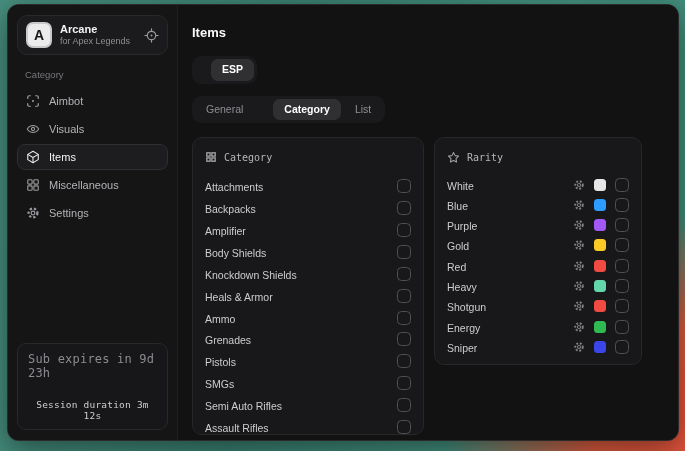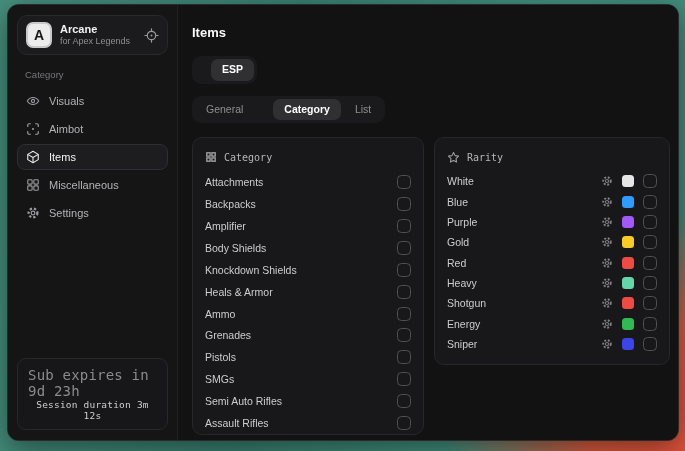--- a/index.html
+++ b/index.html
@@ -126,15 +126,6 @@
       <nav class="nav" id="nav">
           <div class="nav-item">
             <span class="icon">
-              <svg width="14" height="14" viewBox="0 0 16 16" fill="none" stroke="currentColor" stroke-width="1.3">
-                <path d="M1.5 8s2.4-4 6.5-4 6.5 4 6.5 4-2.4 4-6.5 4S1.5 8 1.5 8z"></path>
-                <circle cx="8" cy="8" r="1.8"></circle>
-              </svg>
-            </span>
-            <span class="nav-label">Visuals</span>
-          </div>
-          <div class="nav-item">
-            <span class="icon">
               <svg width="14" height="14" viewBox="0 0 16 16" fill="none" stroke="currentColor" stroke-width="1.4" stroke-linecap="round">
                 <path d="M2 5V3.5A1.5 1.5 0 0 1 3.5 2H5"></path>
                 <path d="M11 2h1.5A1.5 1.5 0 0 1 14 3.5V5"></path>
@@ -144,6 +135,15 @@
               </svg>
             </span>
             <span class="nav-label">Aimbot</span>
+          </div>
+          <div class="nav-item">
+            <span class="icon">
+              <svg width="14" height="14" viewBox="0 0 16 16" fill="none" stroke="currentColor" stroke-width="1.3">
+                <path d="M1.5 8s2.4-4 6.5-4 6.5 4 6.5 4-2.4 4-6.5 4S1.5 8 1.5 8z"></path>
+                <circle cx="8" cy="8" r="1.8"></circle>
+              </svg>
+            </span>
+            <span class="nav-label">Visuals</span>
           </div>
           <div class="nav-item active">
             <span class="icon">

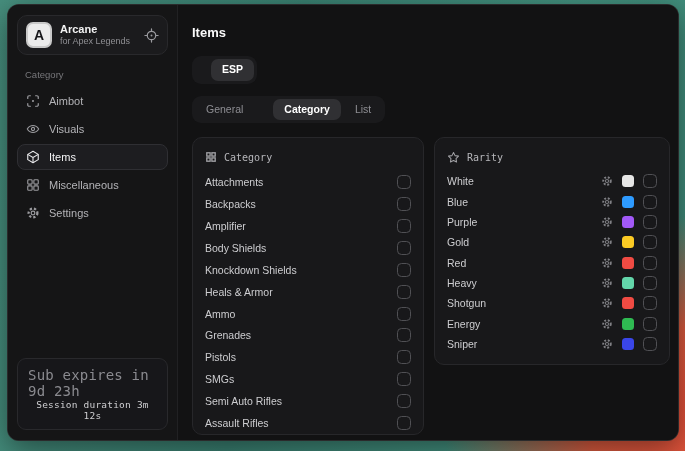--- a/index.html
+++ b/index.html
@@ -81,7 +81,7 @@
     padding: 10px 12px;
   }
   .panel-category { width: 232px; padding-bottom: 0; }
-  .panel-rarity { width: 236px; padding-bottom: 10px; }
+  .panel-rarity { width: 208px; padding-bottom: 10px; }
   .panel-head {
     display: flex; align-items: center; gap: 7px; height: 18px; margin-bottom: 5px;
     font-family: "DejaVu Sans Mono", monospace; font-size: 10px; color: #b6b6ba;

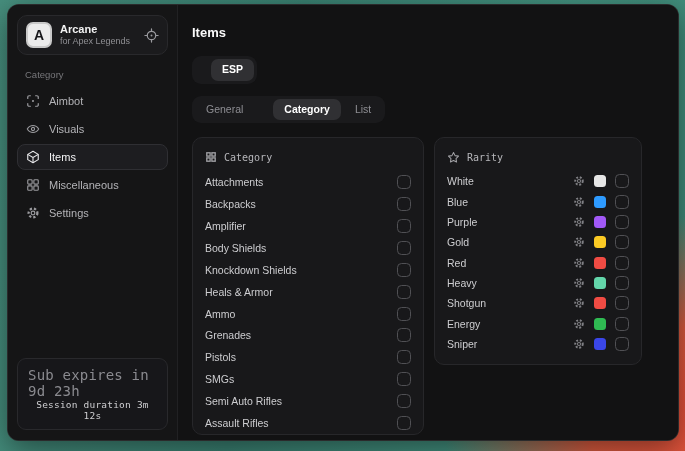--- a/index.html
+++ b/index.html
@@ -87,7 +87,7 @@
     font-family: "DejaVu Sans Mono", monospace; font-size: 10px; color: #b6b6ba;
   }
   .panel-head .icon { color: #a0a0a4; }
-  .row { display: flex; align-items: center; justify-content: space-between; }
+  .row { display: flex; align-items: flex-end; justify-content: space-between; }
   .panel-category .row { height: 21.9px; }
   .panel-rarity .row { height: 20.3px; }
   .row-label { font-size: 10.5px; color: #cdcdd0; }

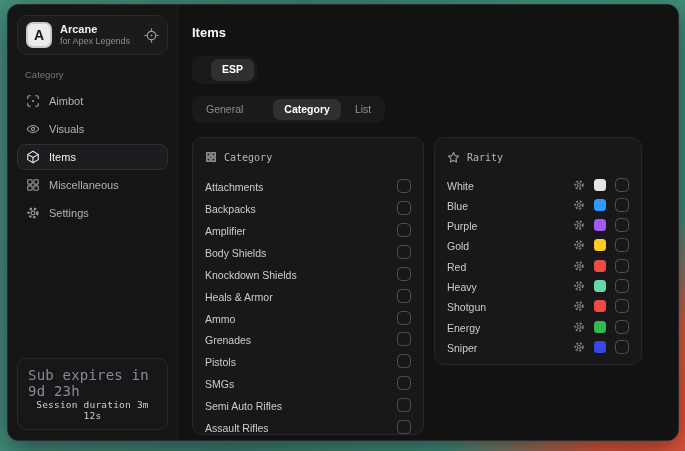--- a/index.html
+++ b/index.html
@@ -59,7 +59,7 @@
     border: 1px solid #29292c; border-radius: 9px; background: #17171a;
     padding: 8px 10px; font-family: "DejaVu Sans Mono", monospace;
   }
-  .footer-line1 { font-size: 14px; color: #8b8b90; letter-spacing: 0.2px; margin-bottom: 0; }
+  .footer-line1 { font-size: 12px; color: #8b8b90; letter-spacing: 0.2px; margin-bottom: 19px; }
   .footer-line2 { font-size: 9.5px; color: #cfcfd2; letter-spacing: 0.2px; text-align: center; }
   
   .main { flex: 1; padding: 14px 0 0 14px; background: #121213; min-width: 0; }

